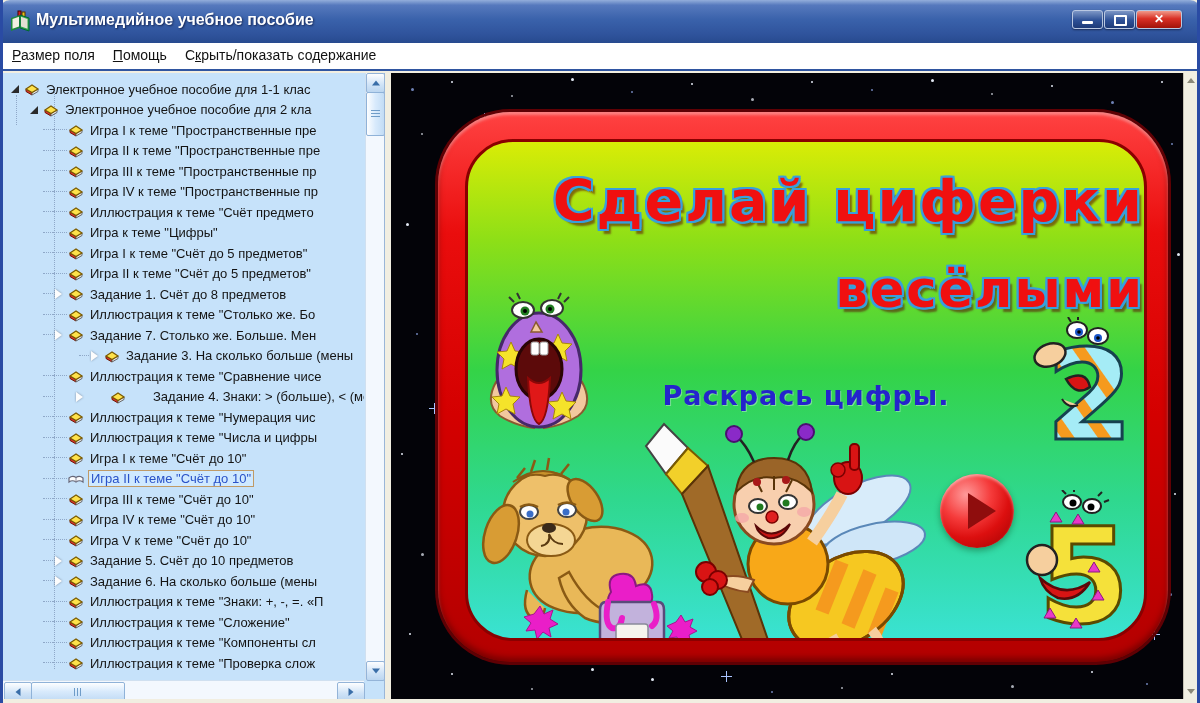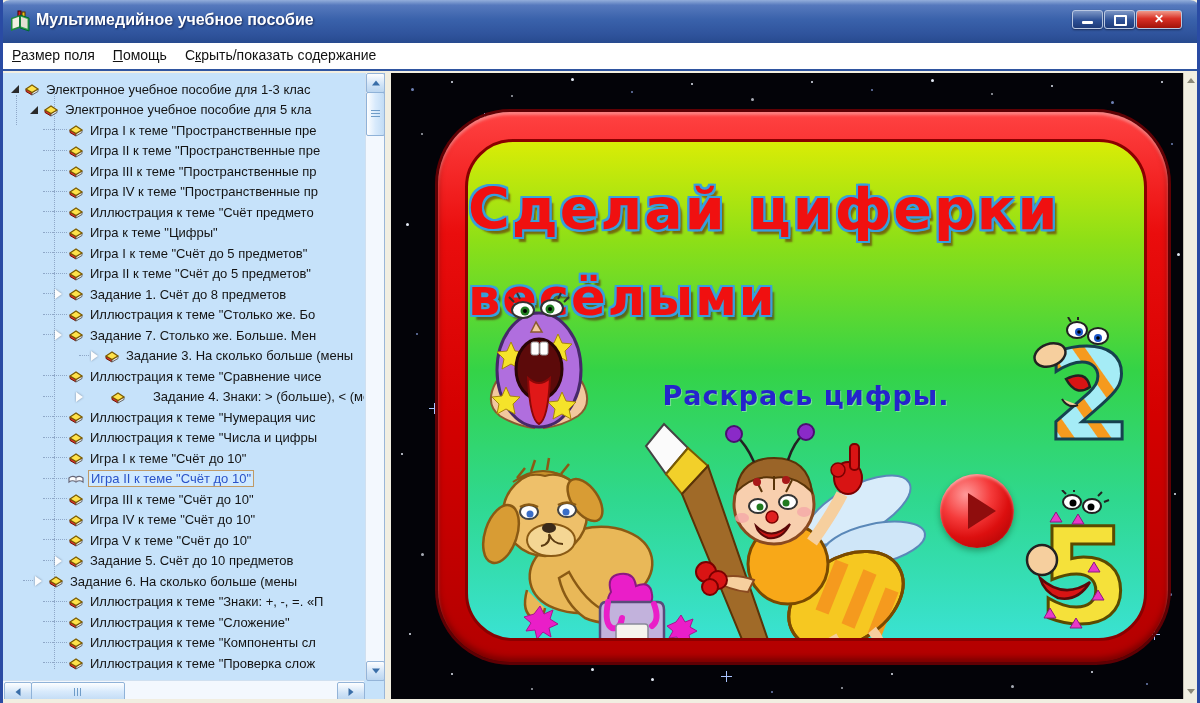--- a/index.html
+++ b/index.html
@@ -134,7 +134,7 @@
                 <path d="M14 7 L14 9.5 L8 13 L8 10.5 Z" fill="#e8e8e8" stroke="#666" stroke-width="1"></path>
                 <path d="M2 7 L8 3 L14 7 L8 10.5 Z" fill="#ffe24a" stroke="#7a5a00" stroke-width="1.2"></path>
               </svg></div>
-            <span class="tlabel">Электронное учебное пособие для 1-3 клас</span>
+            <span class="tlabel">Электронное учебное пособие для 1-1 клас</span>
           </div>
           <div class="trow" style="padding-left: 25px;">
             <div class="expander">

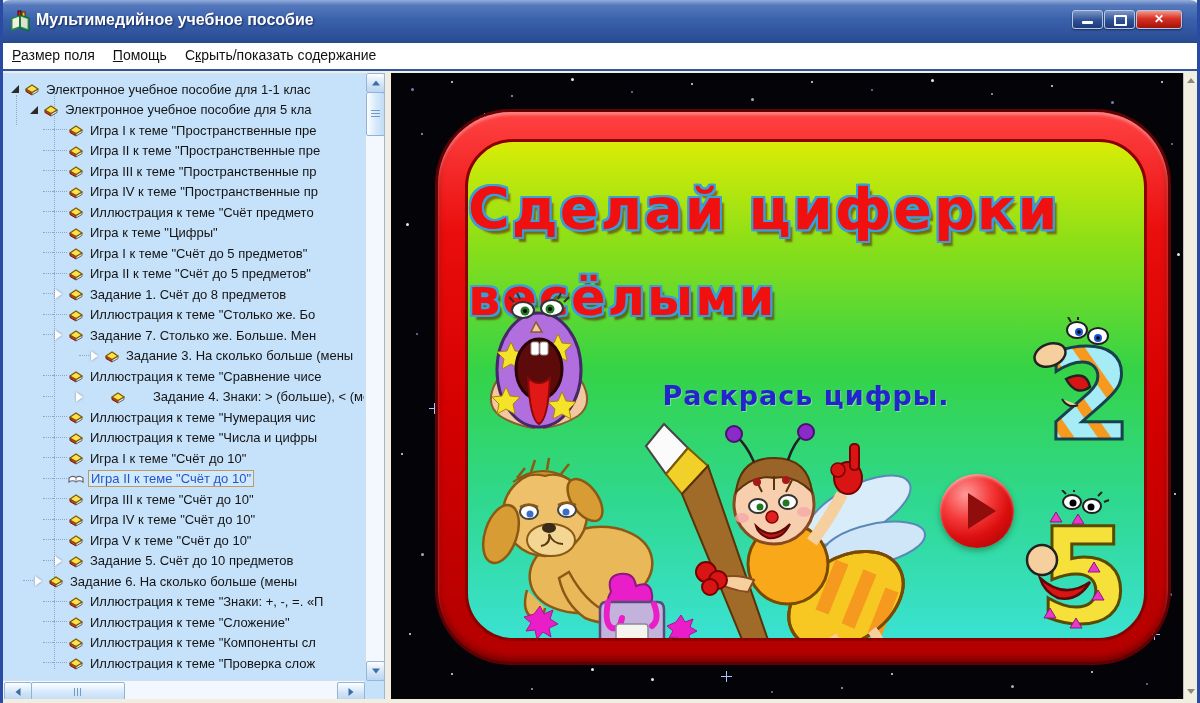--- a/index.html
+++ b/index.html
@@ -145,7 +145,7 @@
                 <path d="M14 7 L14 9.5 L8 13 L8 10.5 Z" fill="#e8e8e8" stroke="#666" stroke-width="1"></path>
                 <path d="M2 7 L8 3 L14 7 L8 10.5 Z" fill="#ffe24a" stroke="#7a5a00" stroke-width="1.2"></path>
               </svg></div>
-            <span class="tlabel">Электронное учебное пособие для 5 кла</span>
+            <span class="tlabel">Электронное учебное пособие для 2 кла</span>
           </div>
           <div class="trow" style="padding-left: 40px;">
             <div class="stub" style="width: 10px;"></div>

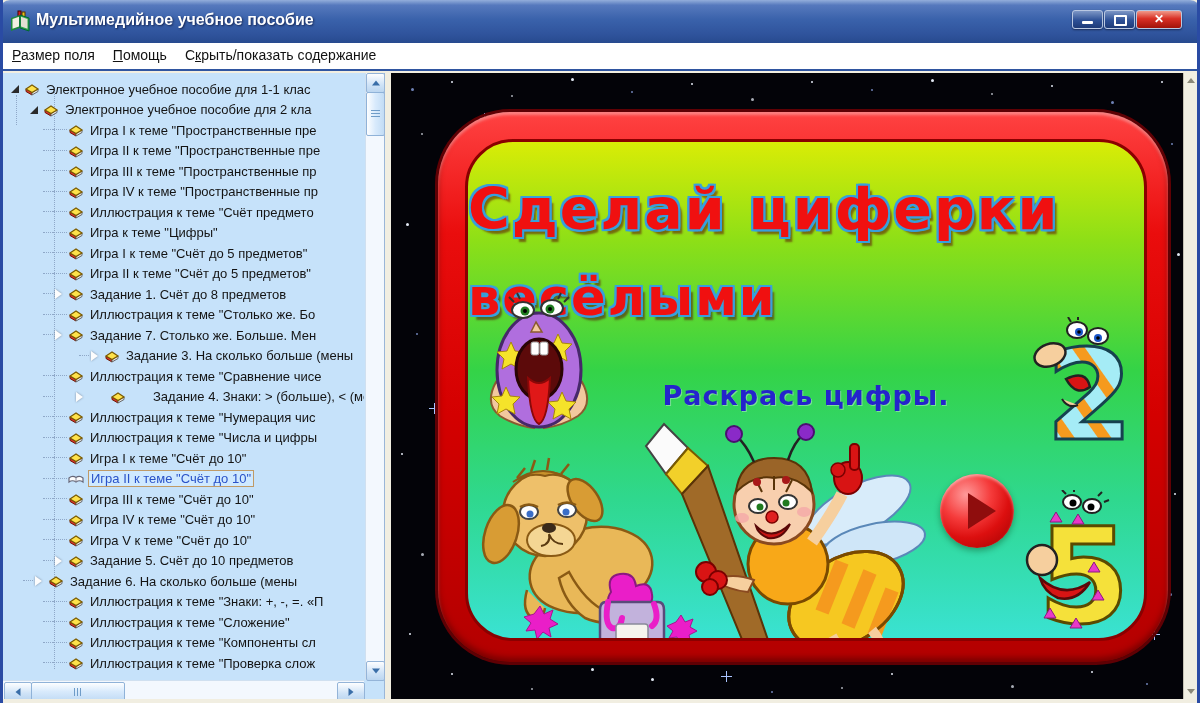--- a/index.html
+++ b/index.html
@@ -75,10 +75,10 @@
     box-shadow:0 0 0 3px #5f0004, inset 0 3px 3px rgba(255,255,255,.35), inset 0 -4px 6px rgba(60,0,0,.5);}
   #field{position:absolute;left:27px;top:27px;width:676px;height:496px;border-radius:48px;border:3px solid #8a0000;
     background:linear-gradient(180deg,#d9ec06 0%,#8ddf17 20%,#34d347 46%,#2fd88e 72%,#3ae2d2 100%);overflow:hidden;}
-  .big-title{position:absolute;width:100%;text-align:left;font-family:"DejaVu Sans",sans-serif;font-weight:800;
+  .big-title{position:absolute;width:100%;text-align:right;font-family:"DejaVu Sans",sans-serif;font-weight:800;
     color:#f01010;letter-spacing:2px;
     text-shadow:-2px -2px 0 #37a0dc,2px -2px 0 #37a0dc,-2px 2px 0 #37a0dc,2px 2px 0 #37a0dc,
-      -2px 0 0 #37a0dc,2px 0 0 #37a0dc,0 -2px 0 #37a0dc,0 2px 0 #37a0dc,4px 5px 2px rgba(90,10,10,.55);margin-top:8px;}
+      -2px 0 0 #37a0dc,2px 0 0 #37a0dc,0 -2px 0 #37a0dc,0 2px 0 #37a0dc,4px 5px 2px rgba(90,10,10,.55);}
   #title1{top:26px;font-size:57px;}
   #title2{top:118px;font-size:51px;}
   #subtitle{position:absolute;top:238px;width:100%;text-align:center;font-family:"DejaVu Sans",sans-serif;

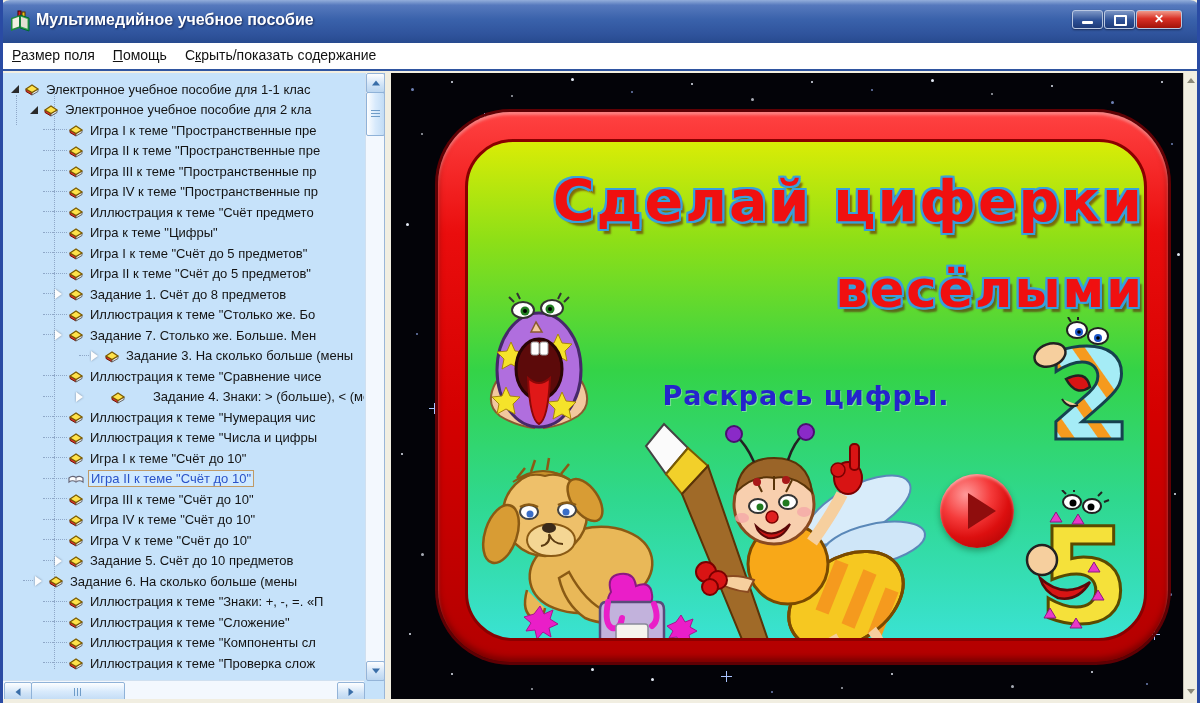--- a/index.html
+++ b/index.html
@@ -376,7 +376,7 @@
               </svg></div>
             <span class="tlabel">Задание 5. Счёт до 10 предметов</span>
           </div>
-          <div class="trow" style="padding-left: 20px;">
+          <div class="trow" style="padding-left: 40px;">
             <div class="stub" style="width: 10px;"></div>
             <div class="expander">
               <div class="exp-closed"></div>

